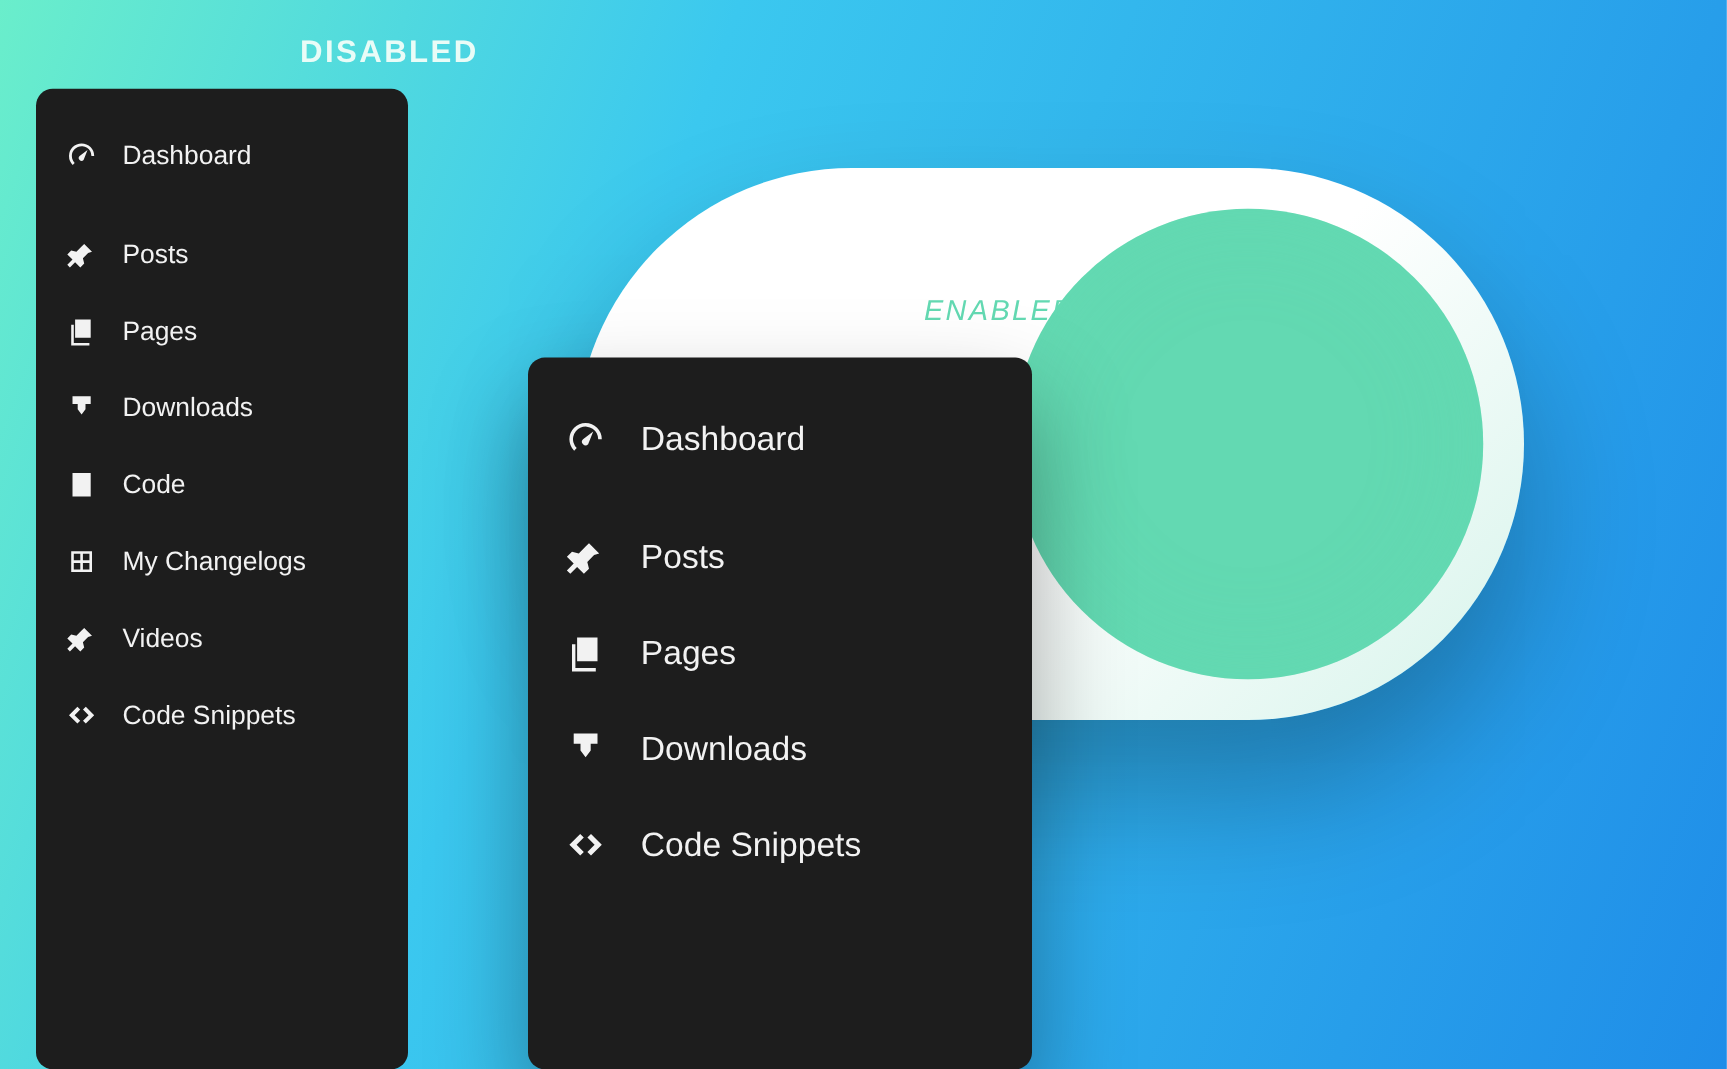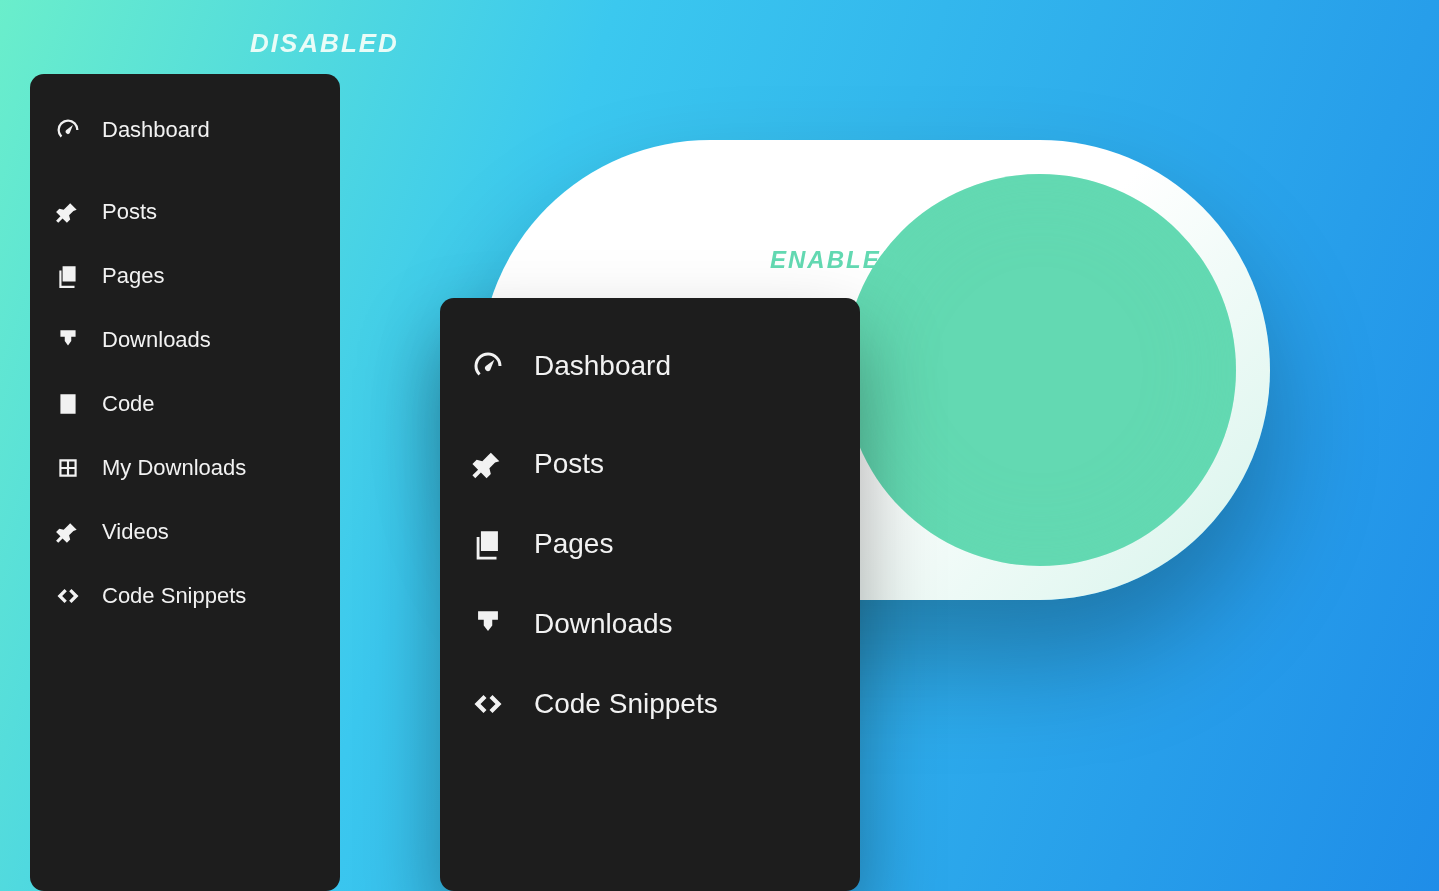--- a/index.html
+++ b/index.html
@@ -38,7 +38,6 @@
     left: 250px;
     top: 28px;
     font-weight: 800;
-    font-style: italic;
     font-size: 26px;
     letter-spacing: 2px;
     color: #e9fcf7;

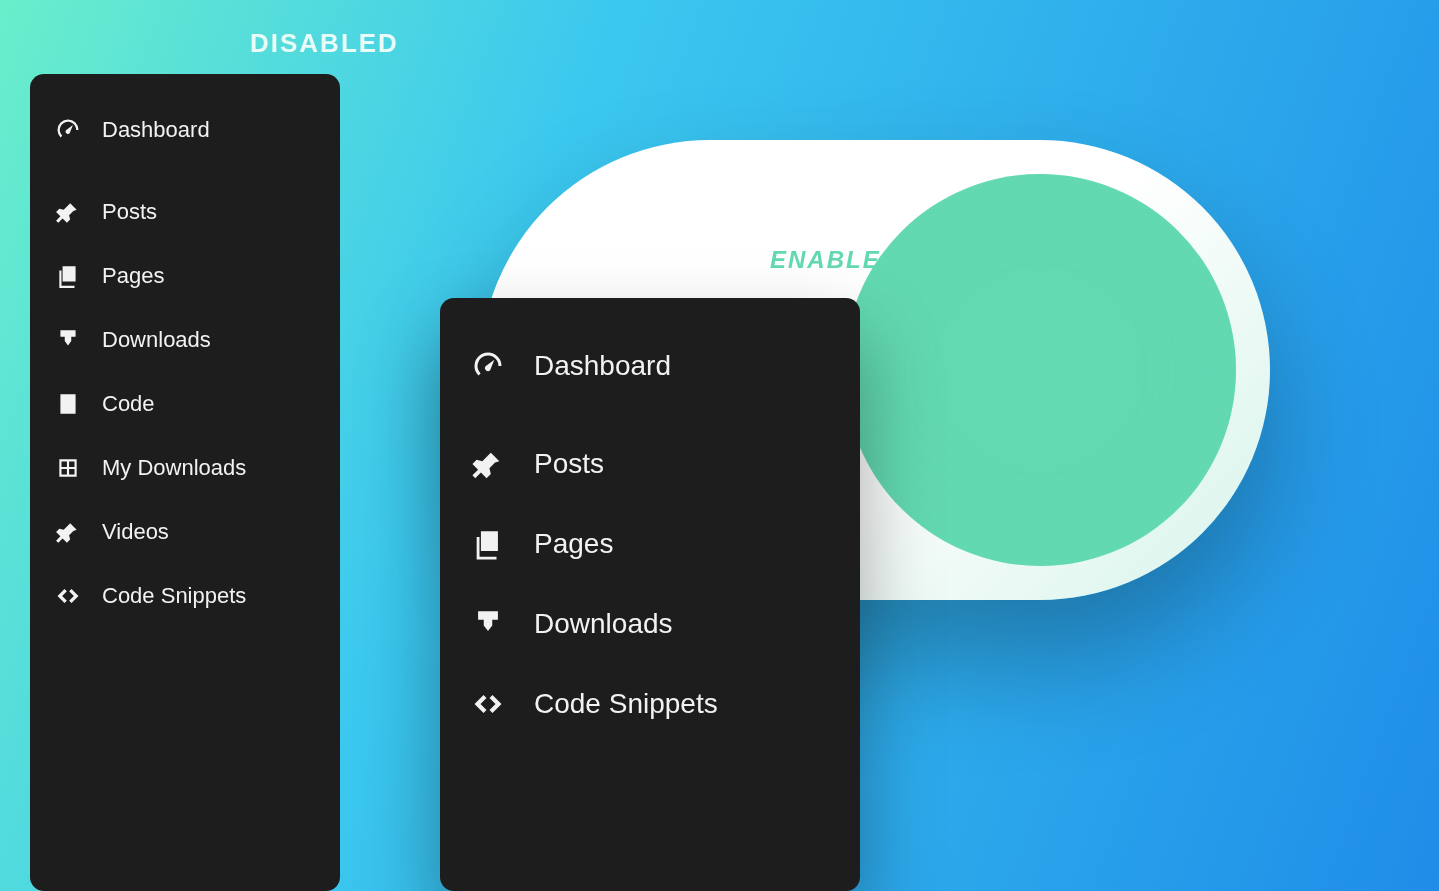--- a/index.html
+++ b/index.html
@@ -47,7 +47,7 @@
     position: absolute;
     left: 770px;
     top: 246px;
-    font-weight: 700;
+    font-weight: 400;
     font-style: italic;
     font-size: 24px;
     letter-spacing: 2px;

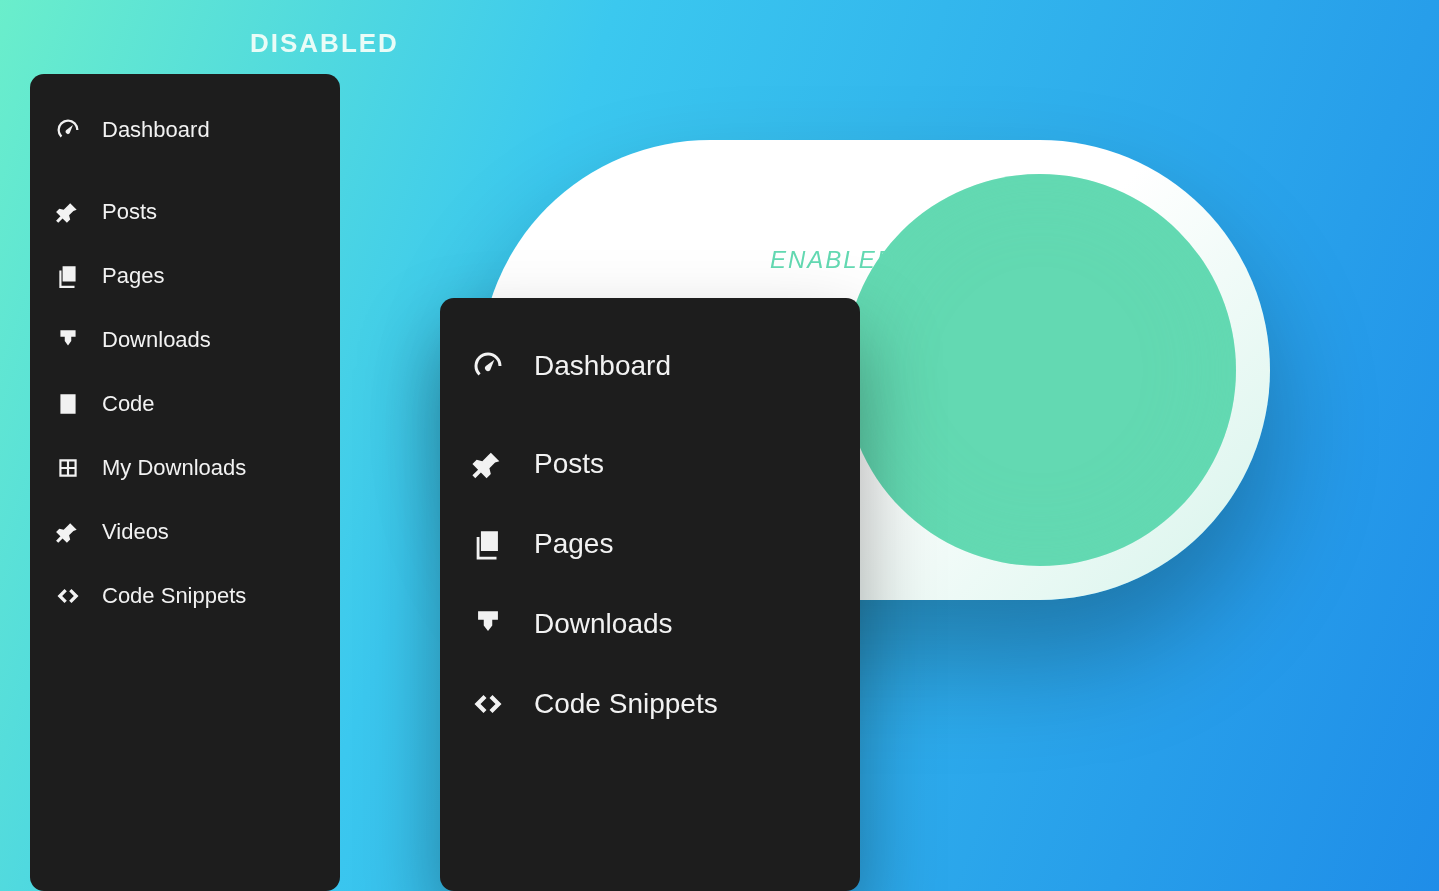--- a/index.html
+++ b/index.html
@@ -163,7 +163,7 @@
           <path d="M4 4h16v16H4zm2 2v5h5V6zm7 0v5h5V6zm-7 7v5h5v-5zm7 0v5h5v-5z"></path>
         </svg>
     </span>
-    <span>My Downloads</span>
+    <span>My Changelogs</span>
   </div>
   <div class="item">
     <span class="icon">

